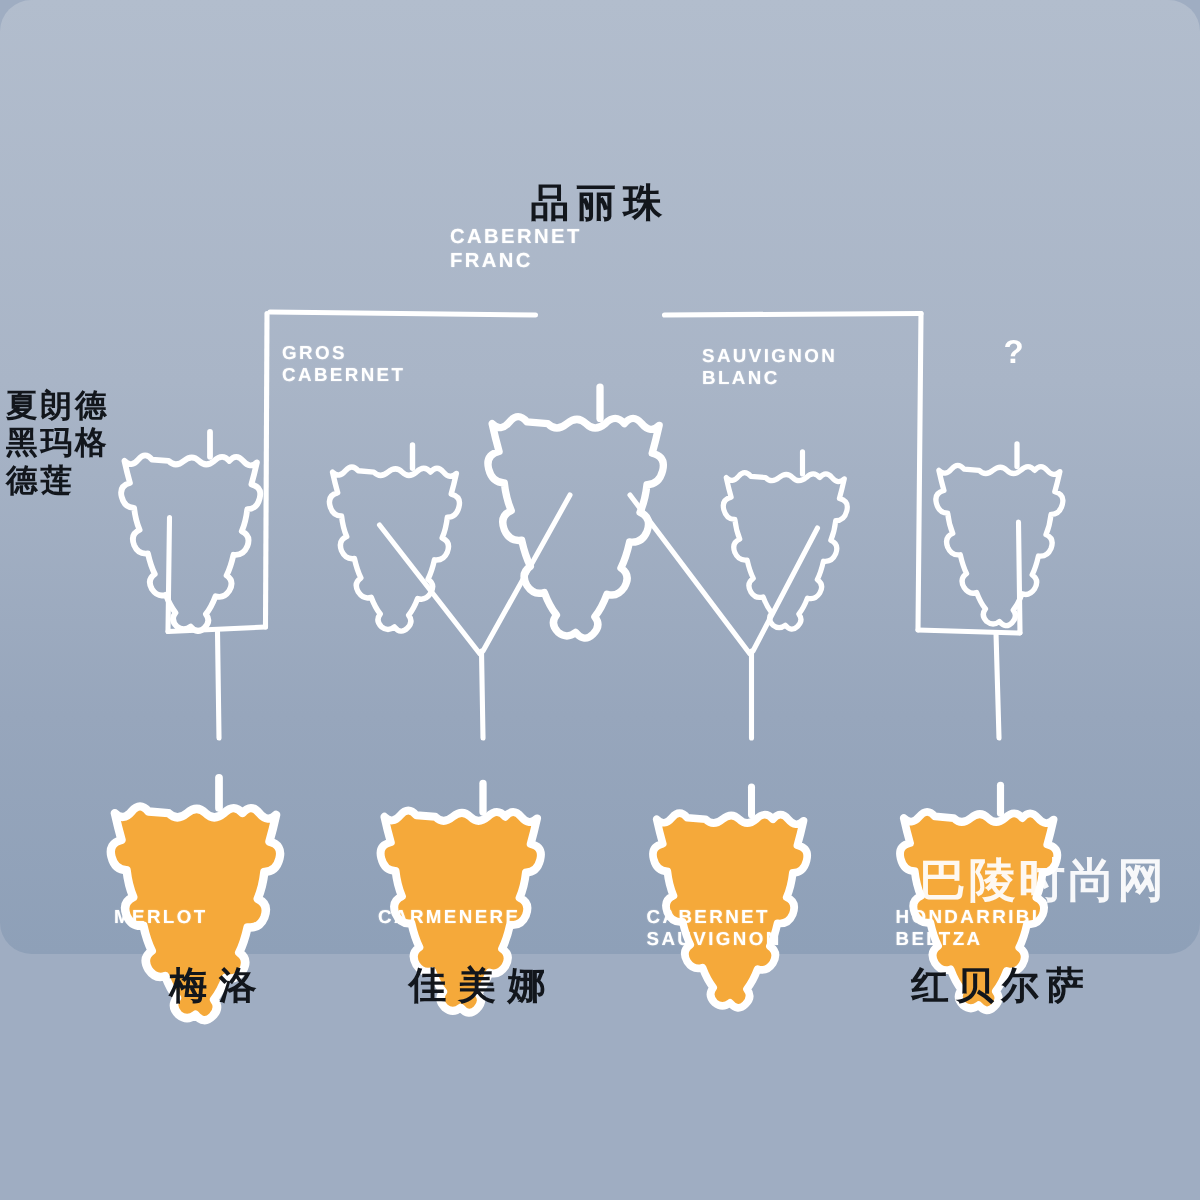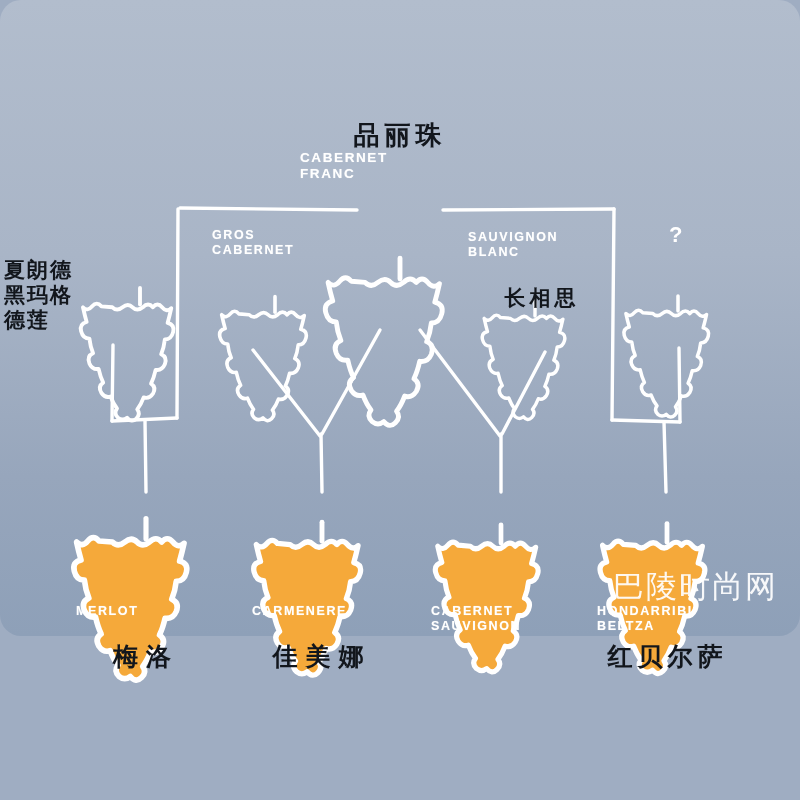--- a/index.html
+++ b/index.html
@@ -192,7 +192,7 @@
     </div>
   </div>
 
-  <div class="lbl sm" style="left:212px; top:228px; width:150px;">GROS
+  <div class="lbl sm" style="left:188px; top:228px; width:150px;">GROS
 CABERNET</div>
 
   <div class="lbl sm" style="left:468px; top:230px; width:145px;">SAUVIGNON

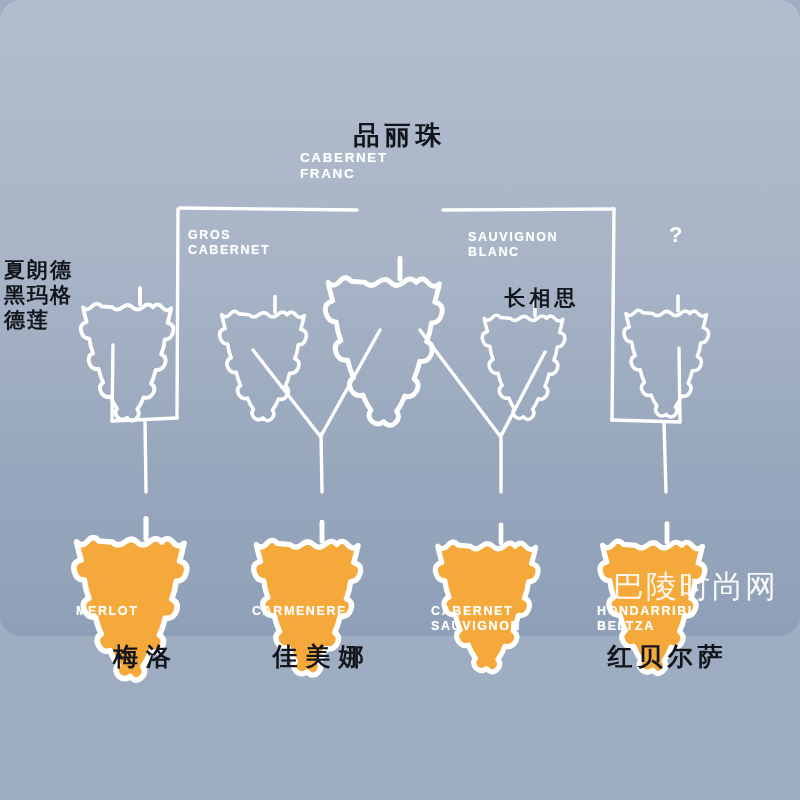--- a/index.html
+++ b/index.html
@@ -197,7 +197,6 @@
 
   <div class="lbl sm" style="left:468px; top:230px; width:145px;">SAUVIGNON
 BLANC</div>
-  <div class="cn mid" style="left:472px; top:284px; width:140px;">长相思</div>
 
   <div class="qmark" style="left:669px; top:222px;">?</div>
 

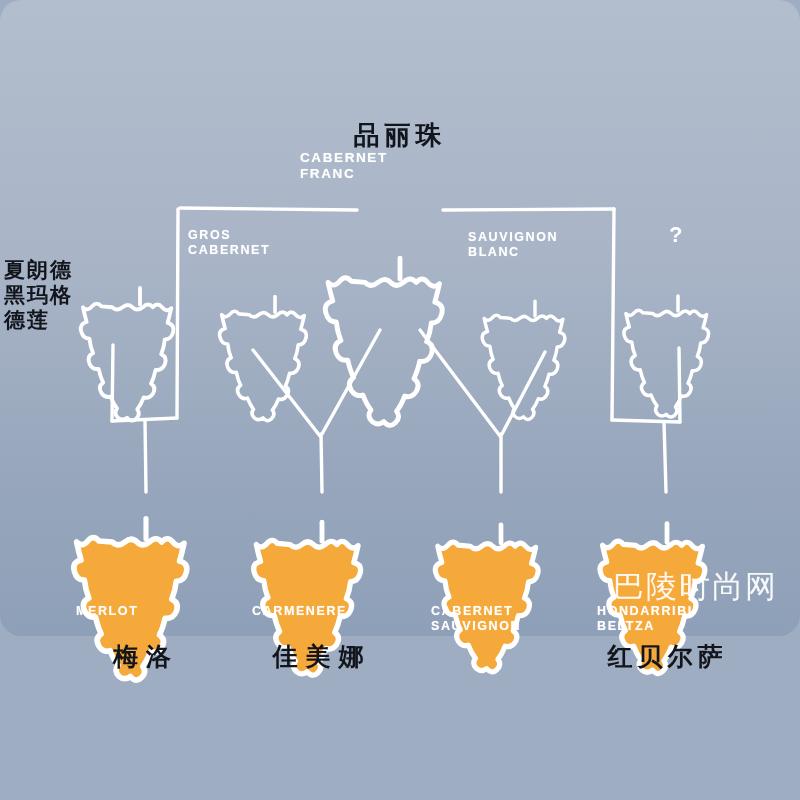--- a/index.html
+++ b/index.html
@@ -70,7 +70,7 @@
     color:#ffffff;
     font-family:"DejaVu Sans", sans-serif;
     font-size:31px;
-    font-weight:400;
+    font-weight:700;
     letter-spacing:2px;
     opacity:0.93;
   }

